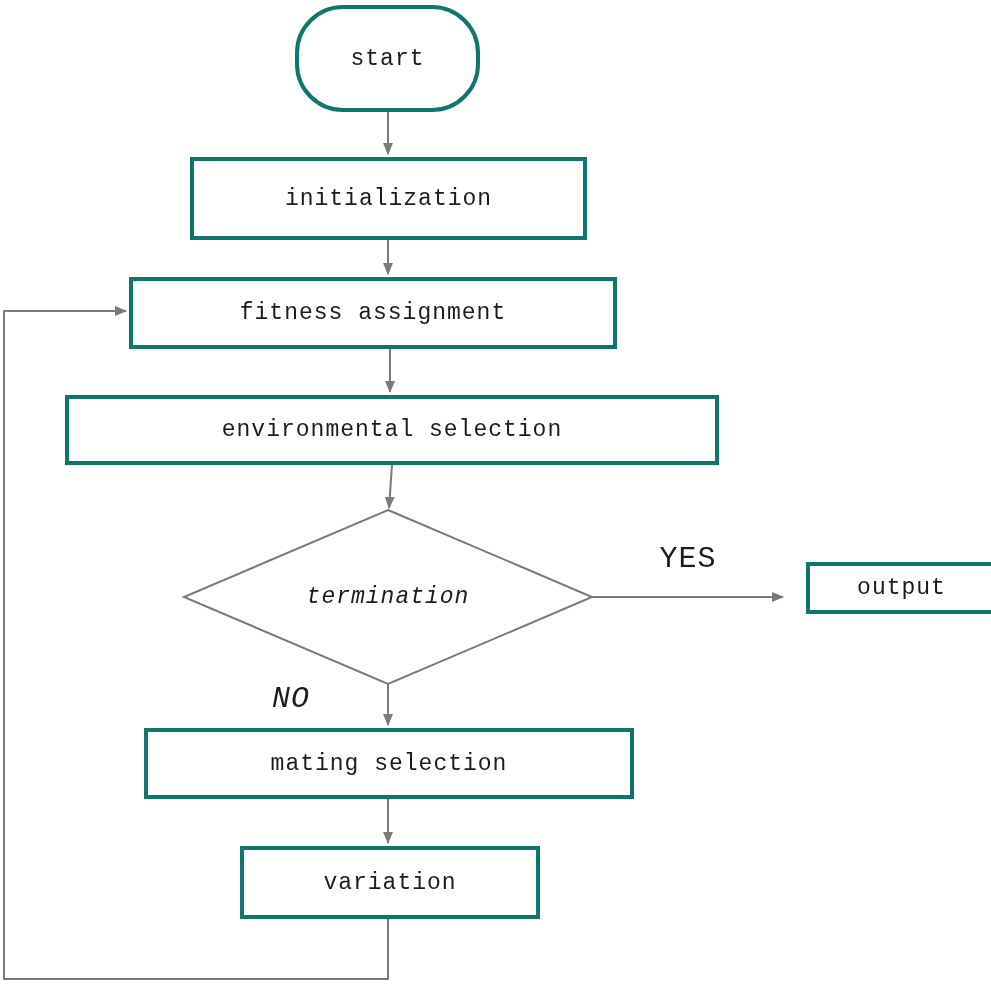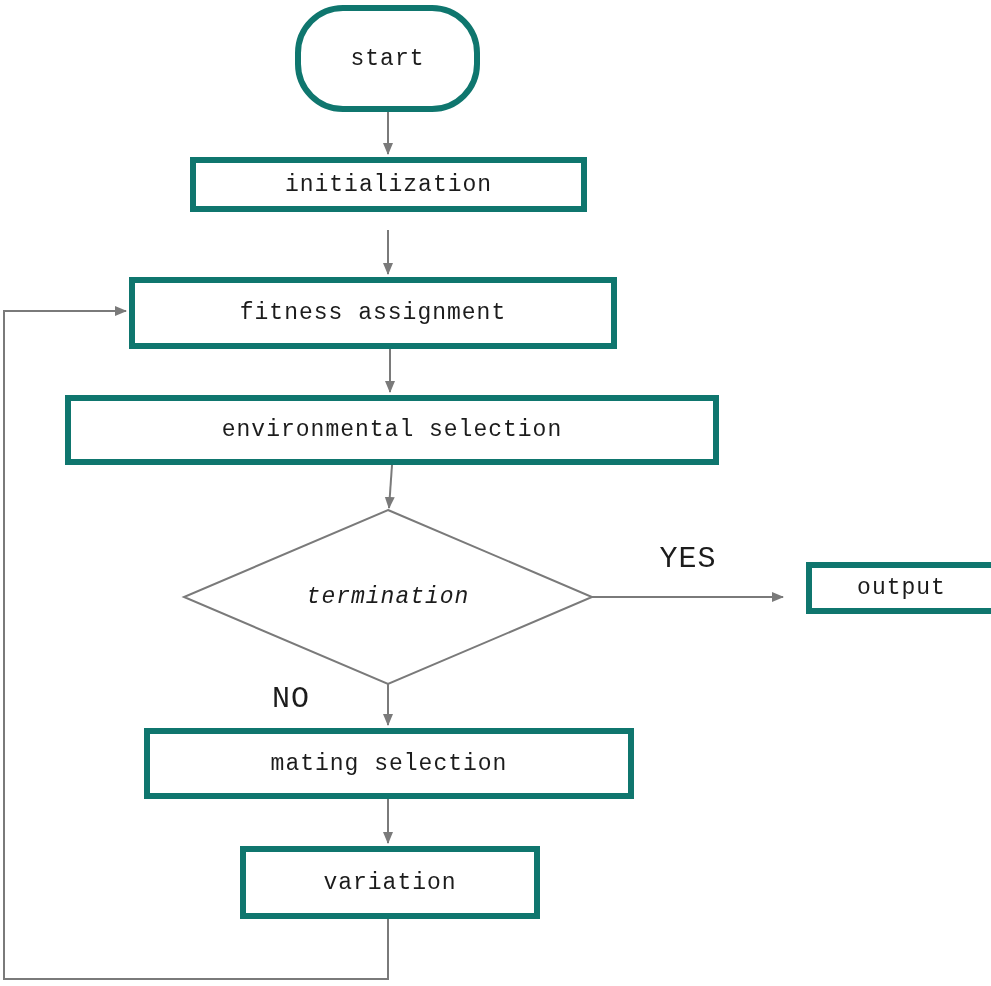--- a/index.html
+++ b/index.html
@@ -30,7 +30,7 @@
     align-items: center;
     justify-content: center;
     background: #ffffff;
-    border: 6px solid #0f766e;
+    border: 4px solid #0f766e;
     font-size: 23px;
     letter-spacing: 1px;
     white-space: nowrap;

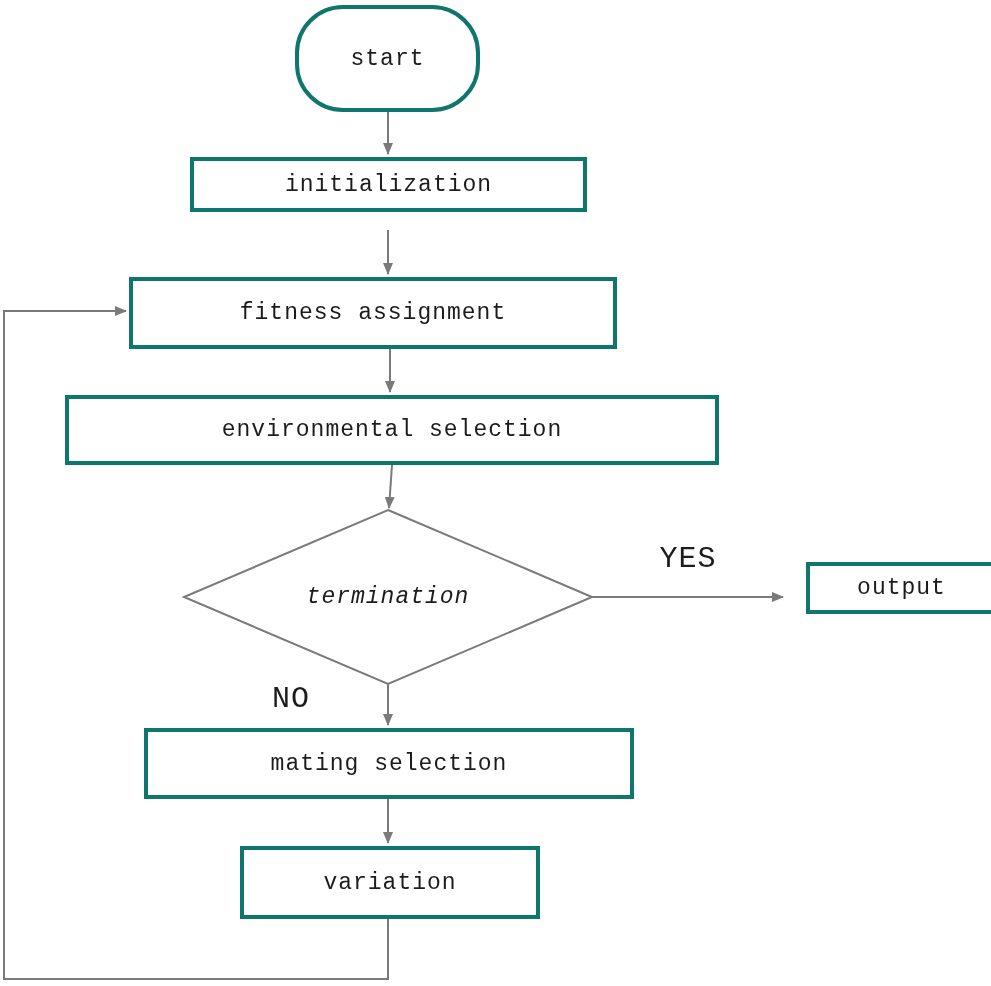--- a/index.html
+++ b/index.html
@@ -49,7 +49,7 @@
   }
   
   #node-start         { left: 295px; top: 5px;   width: 185px; height: 107px; }
-  #node-init          { left: 190px; top: 157px; width: 397px; height: 55px; }
+  #node-init          { left: 190px; top: 157px; width: 397px; height: 83px; }
   #node-fitness       { left: 129px; top: 277px; width: 488px; height: 72px; }
   #node-environmental { left: 65px;  top: 395px; width: 654px; height: 70px; }
   #node-termination   { left: 184px; top: 510px; width: 408px; height: 174px; font-style: italic; }

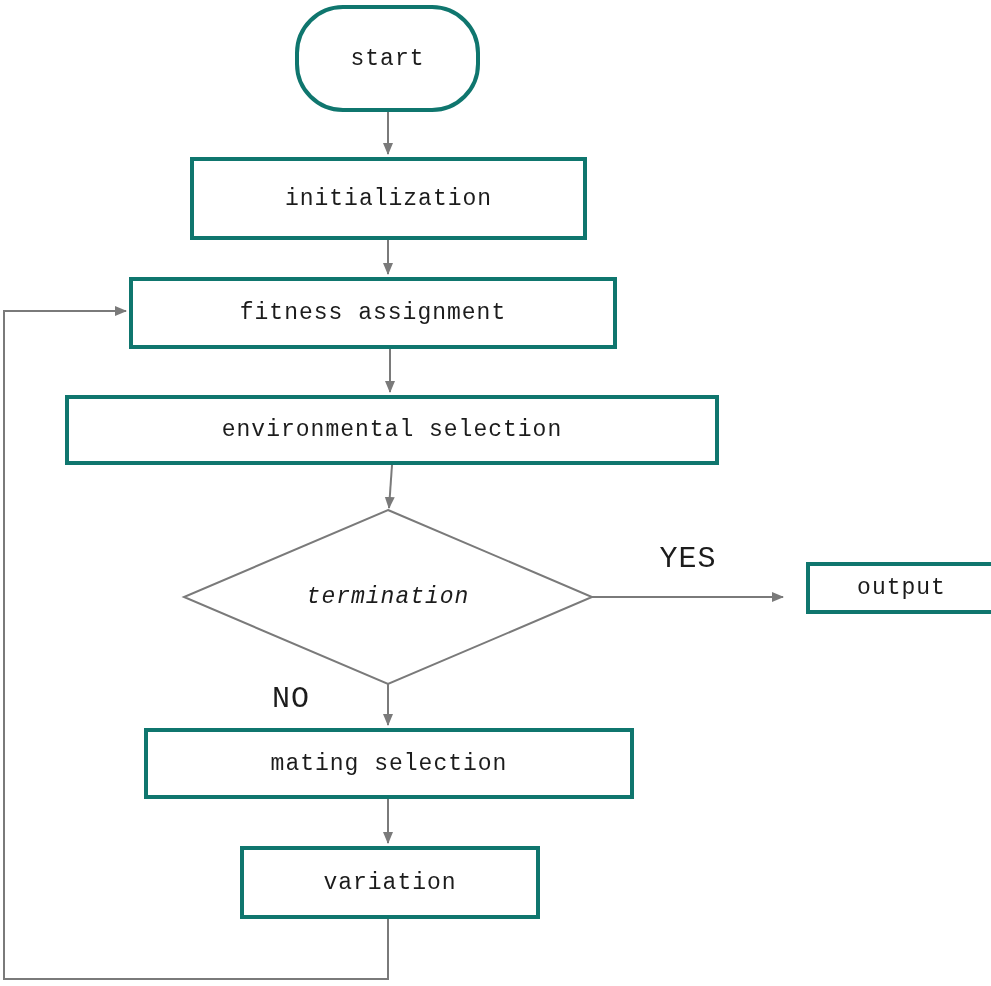--- a/index.html
+++ b/index.html
@@ -57,7 +57,7 @@
   #node-mating        { left: 144px; top: 728px; width: 490px; height: 71px; }
   #node-variation     { left: 240px; top: 846px; width: 300px; height: 73px; }
   #label-yes          { left: 655px; top: 542px; width: 66px; }
-  #label-no           { left: 258px; top: 682px; width: 66px; }
+  #label-no           { left: 258px; top: 682px; width: 66px; font-style: italic; }
 </style>
 </head>
 <body>

